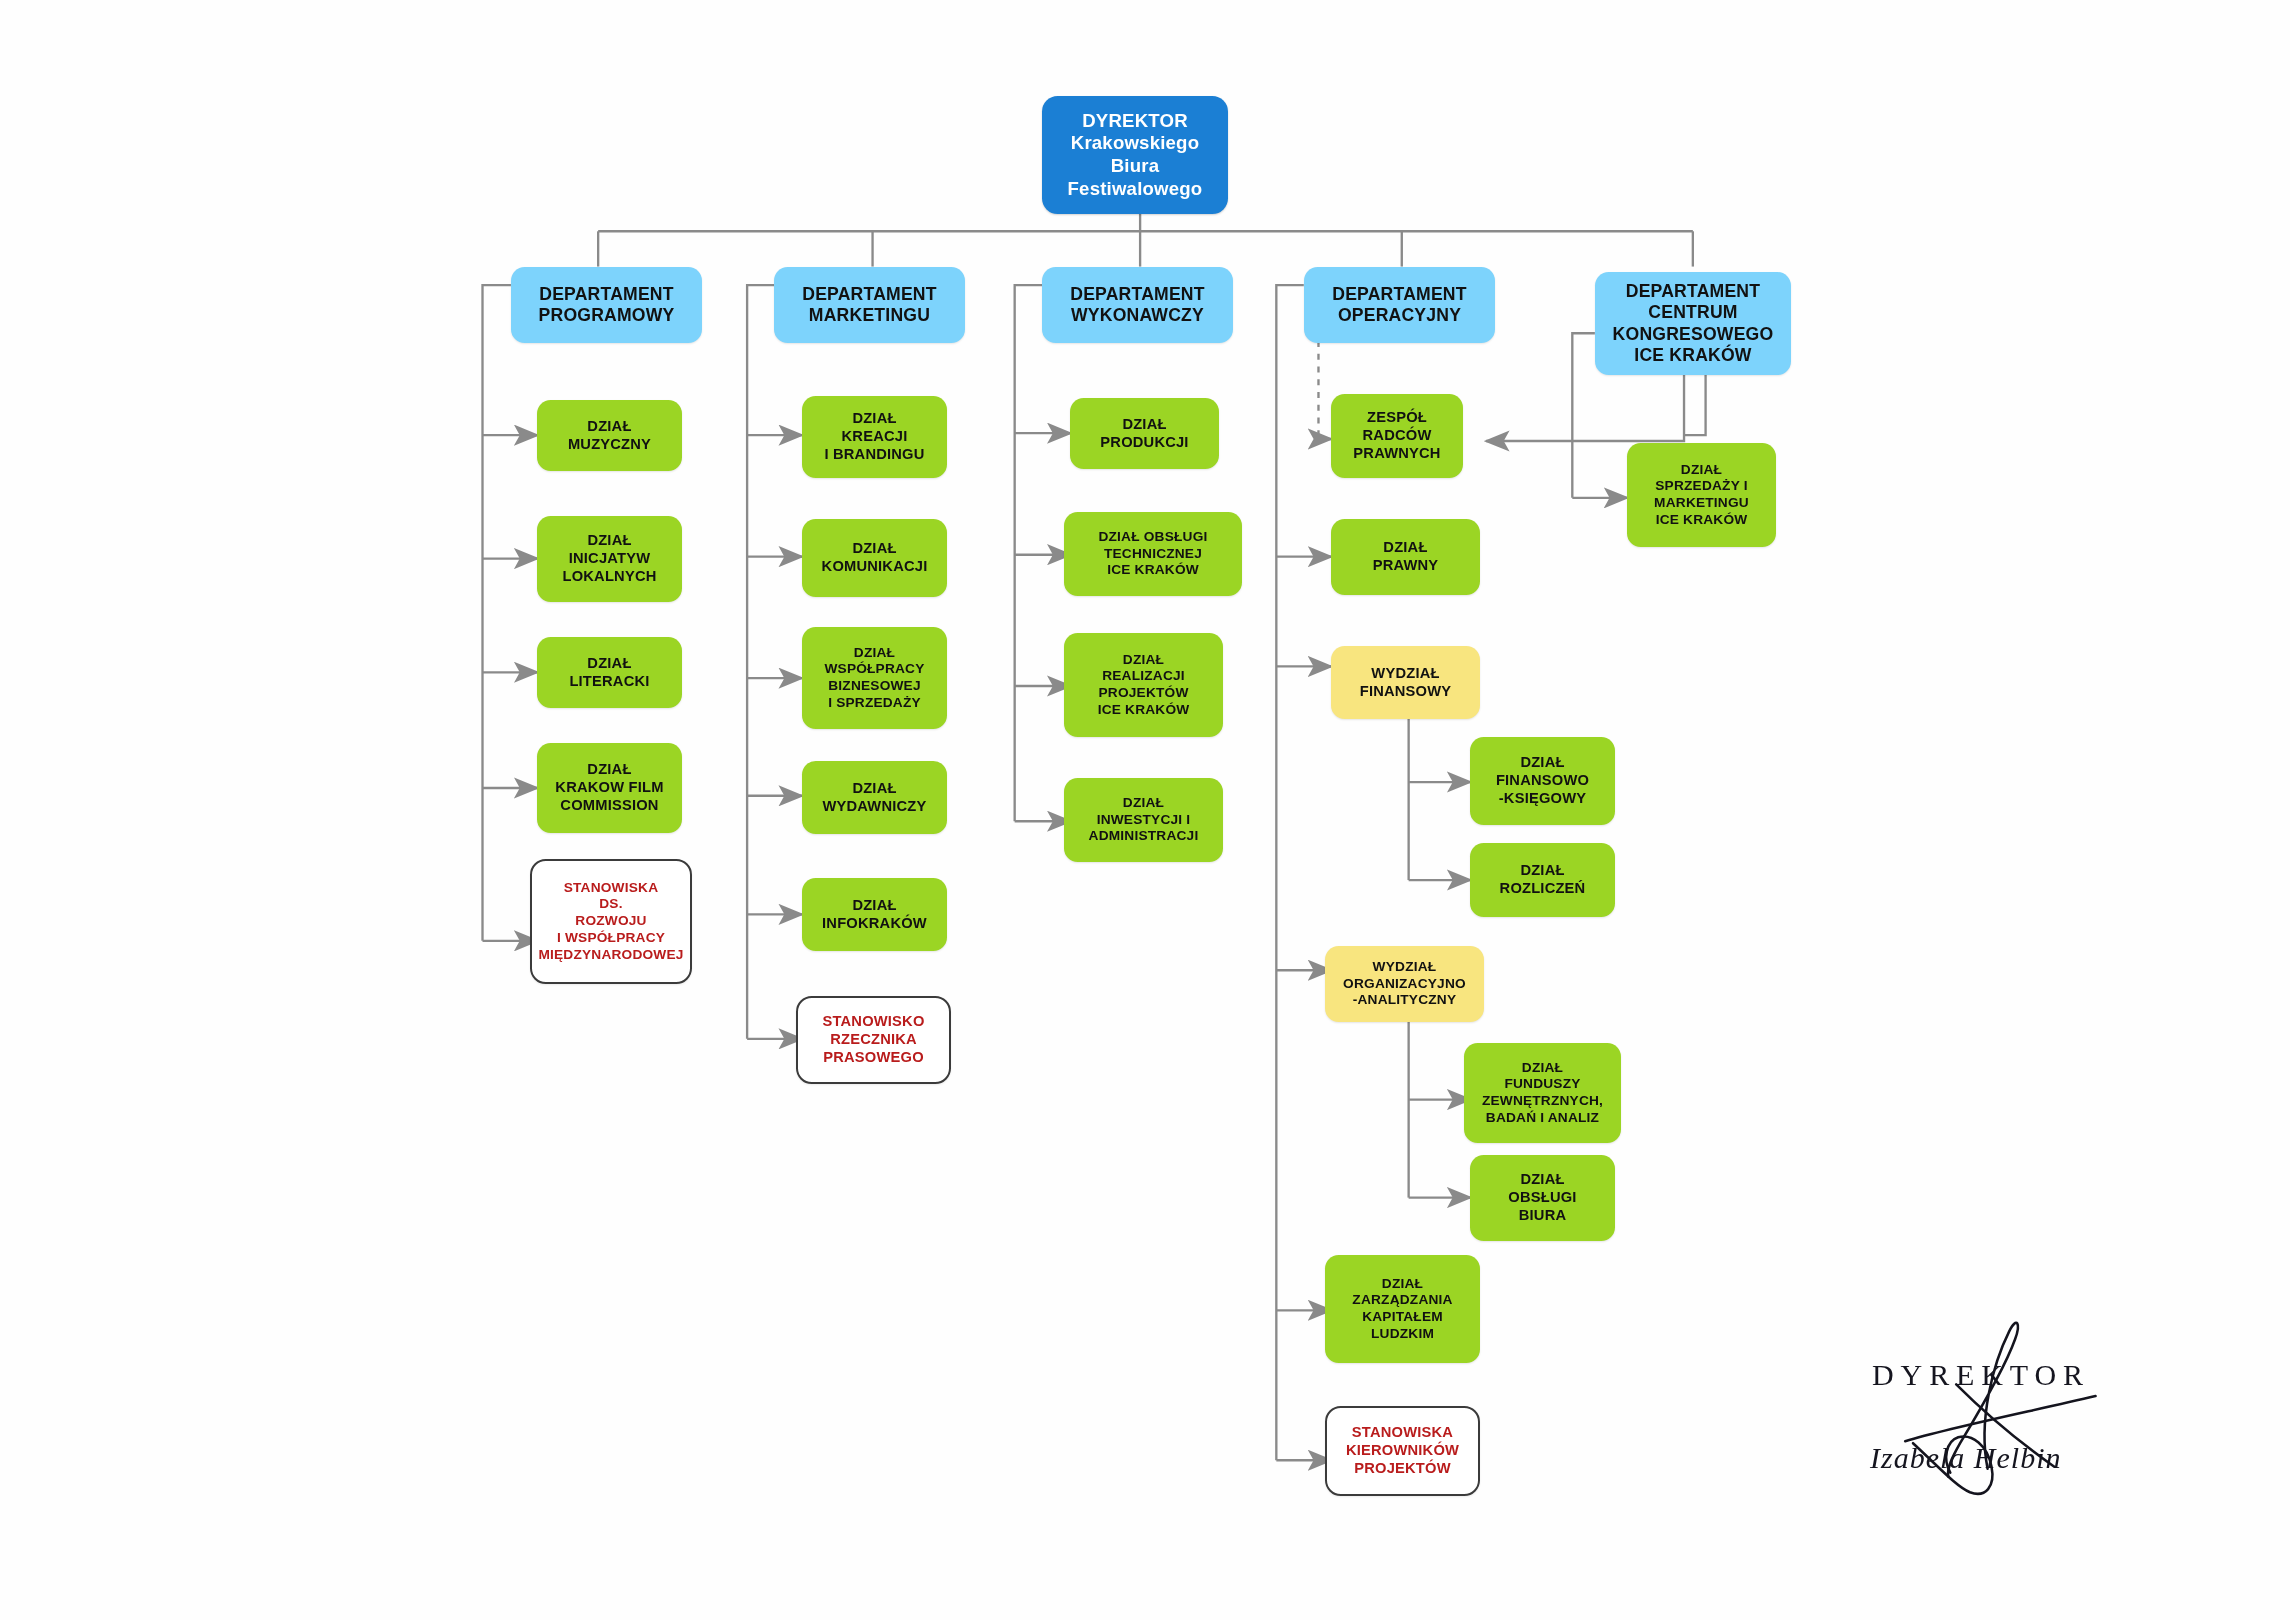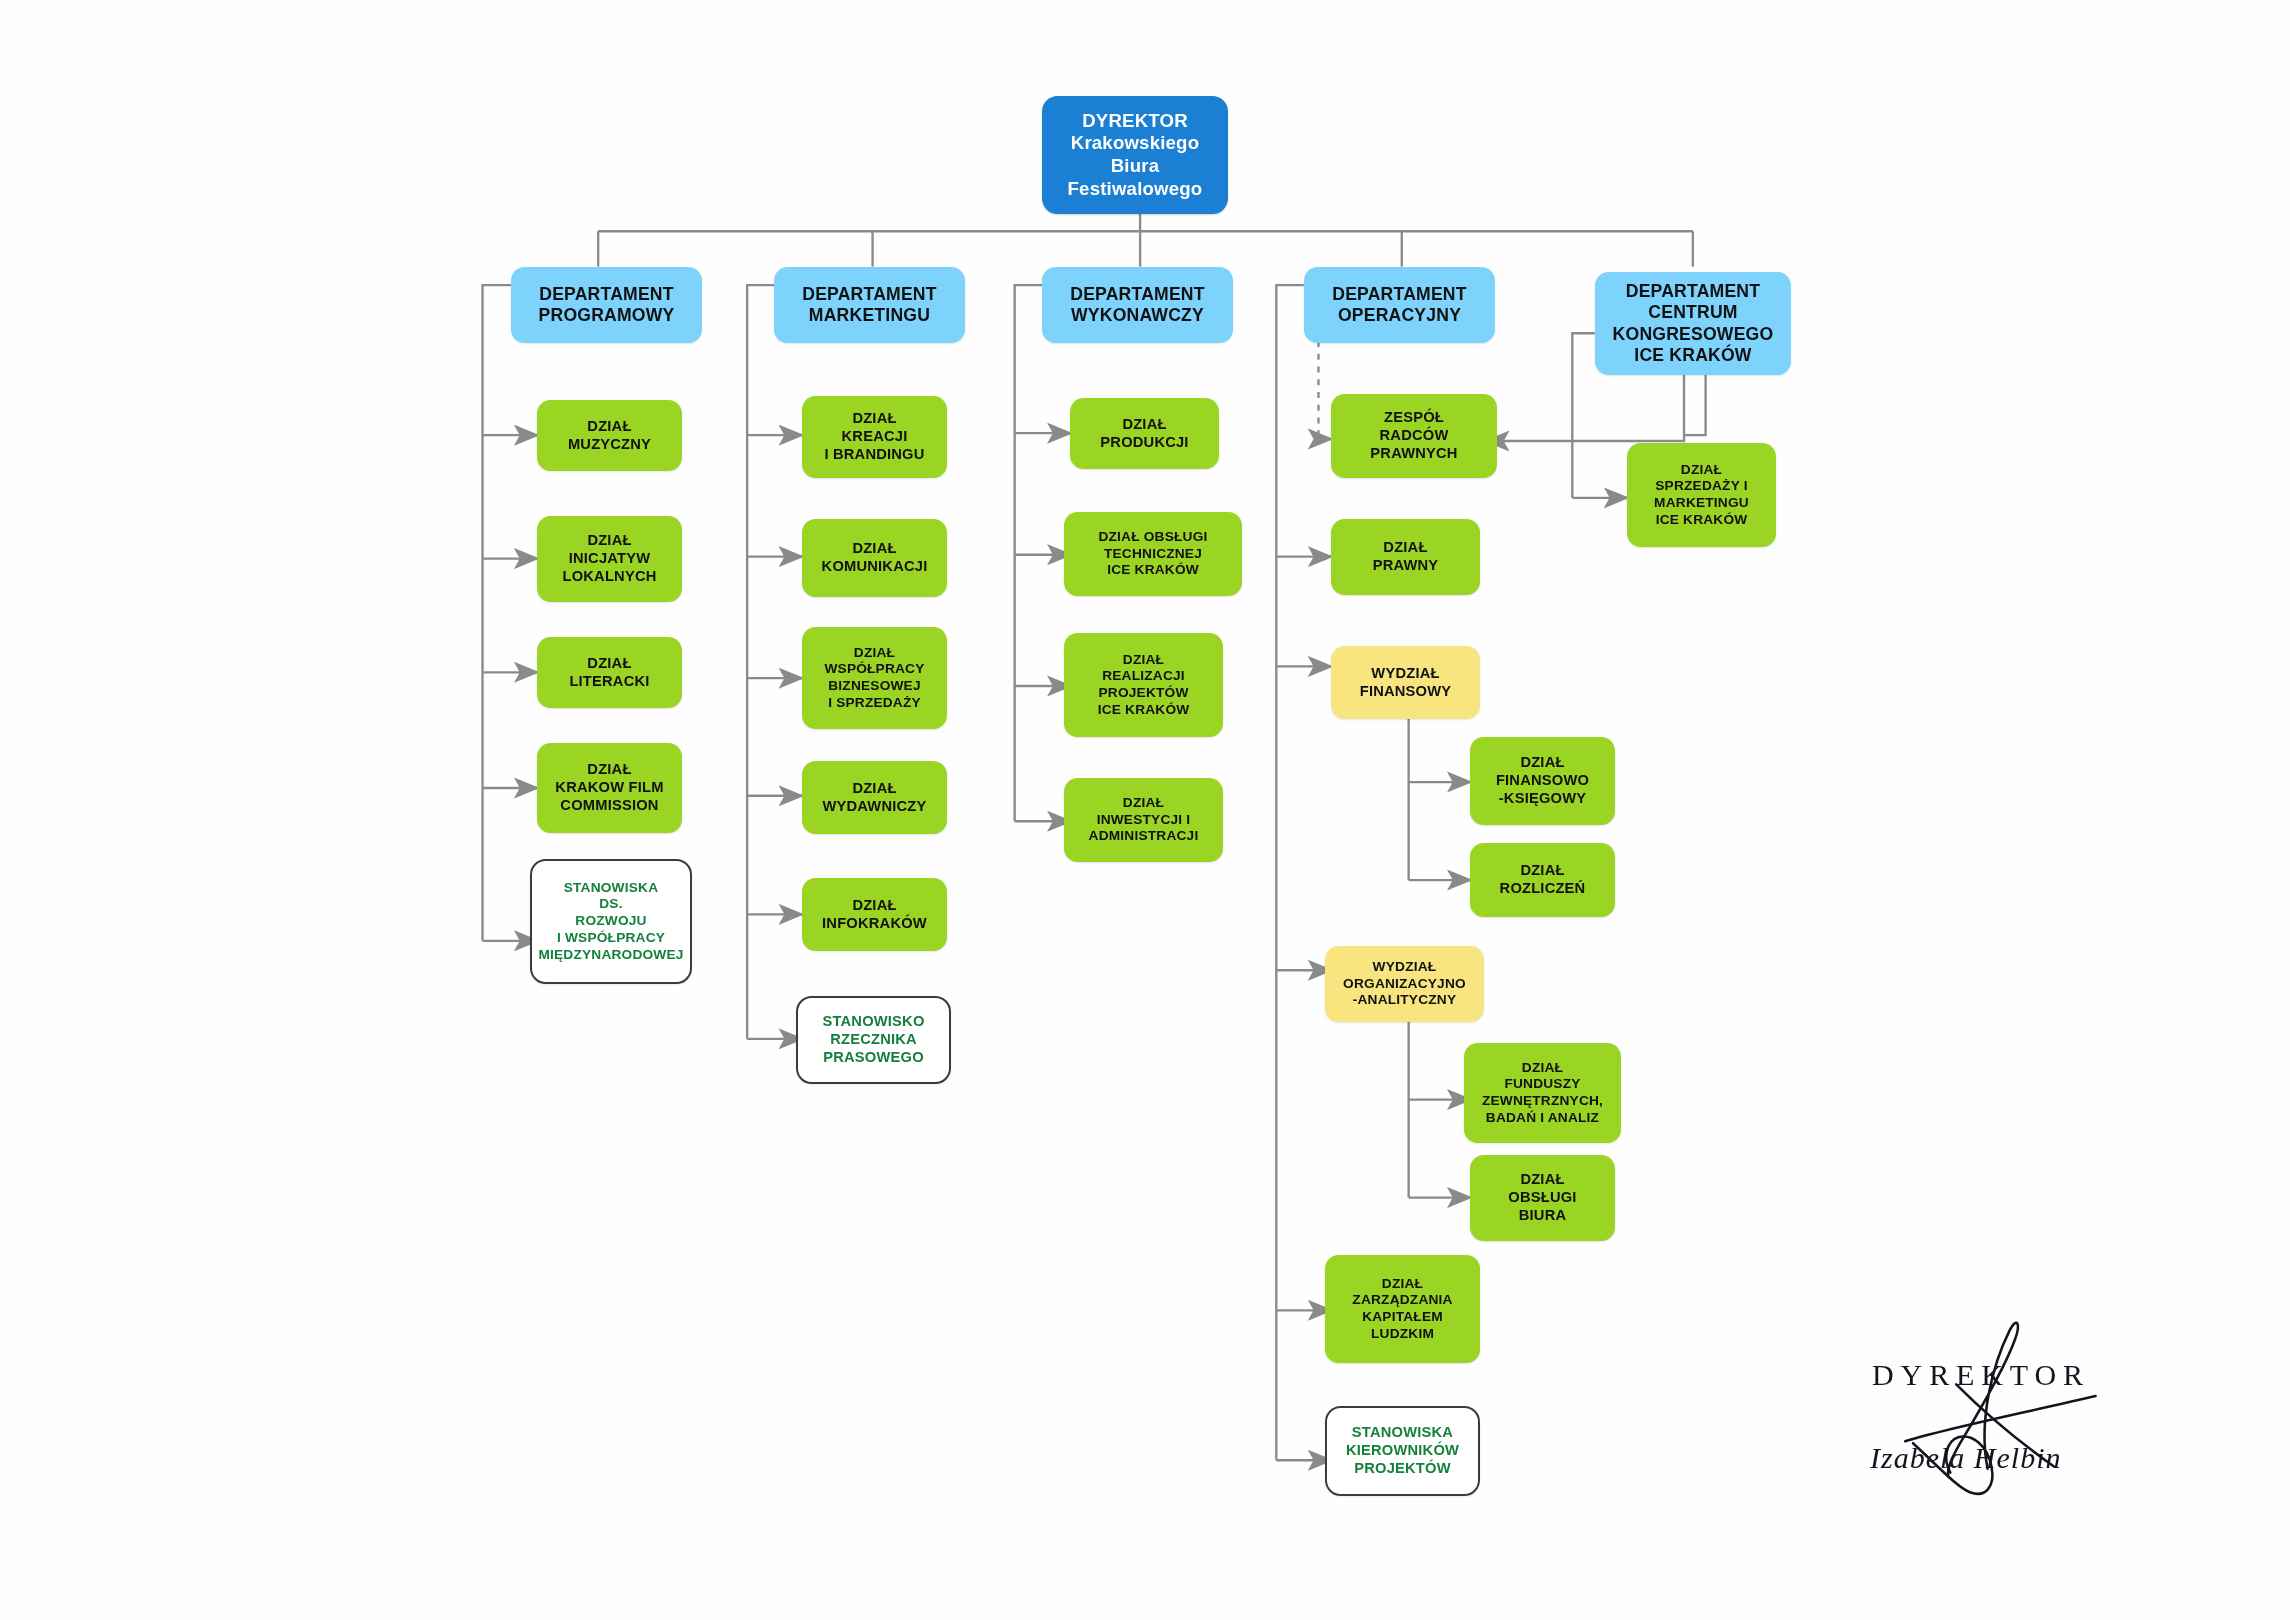--- a/index.html
+++ b/index.html
@@ -235,7 +235,7 @@
 INWESTYCJI I
 ADMINISTRACJI</div>
 
-  <div class="node n-green" style="left:1331px;top:394px;width:166px;height:84px;">ZESPÓŁ
+  <div class="node n-green" style="left:1331px;top:394px;width:132px;height:84px;">ZESPÓŁ
 RADCÓW
 PRAWNYCH</div>
 

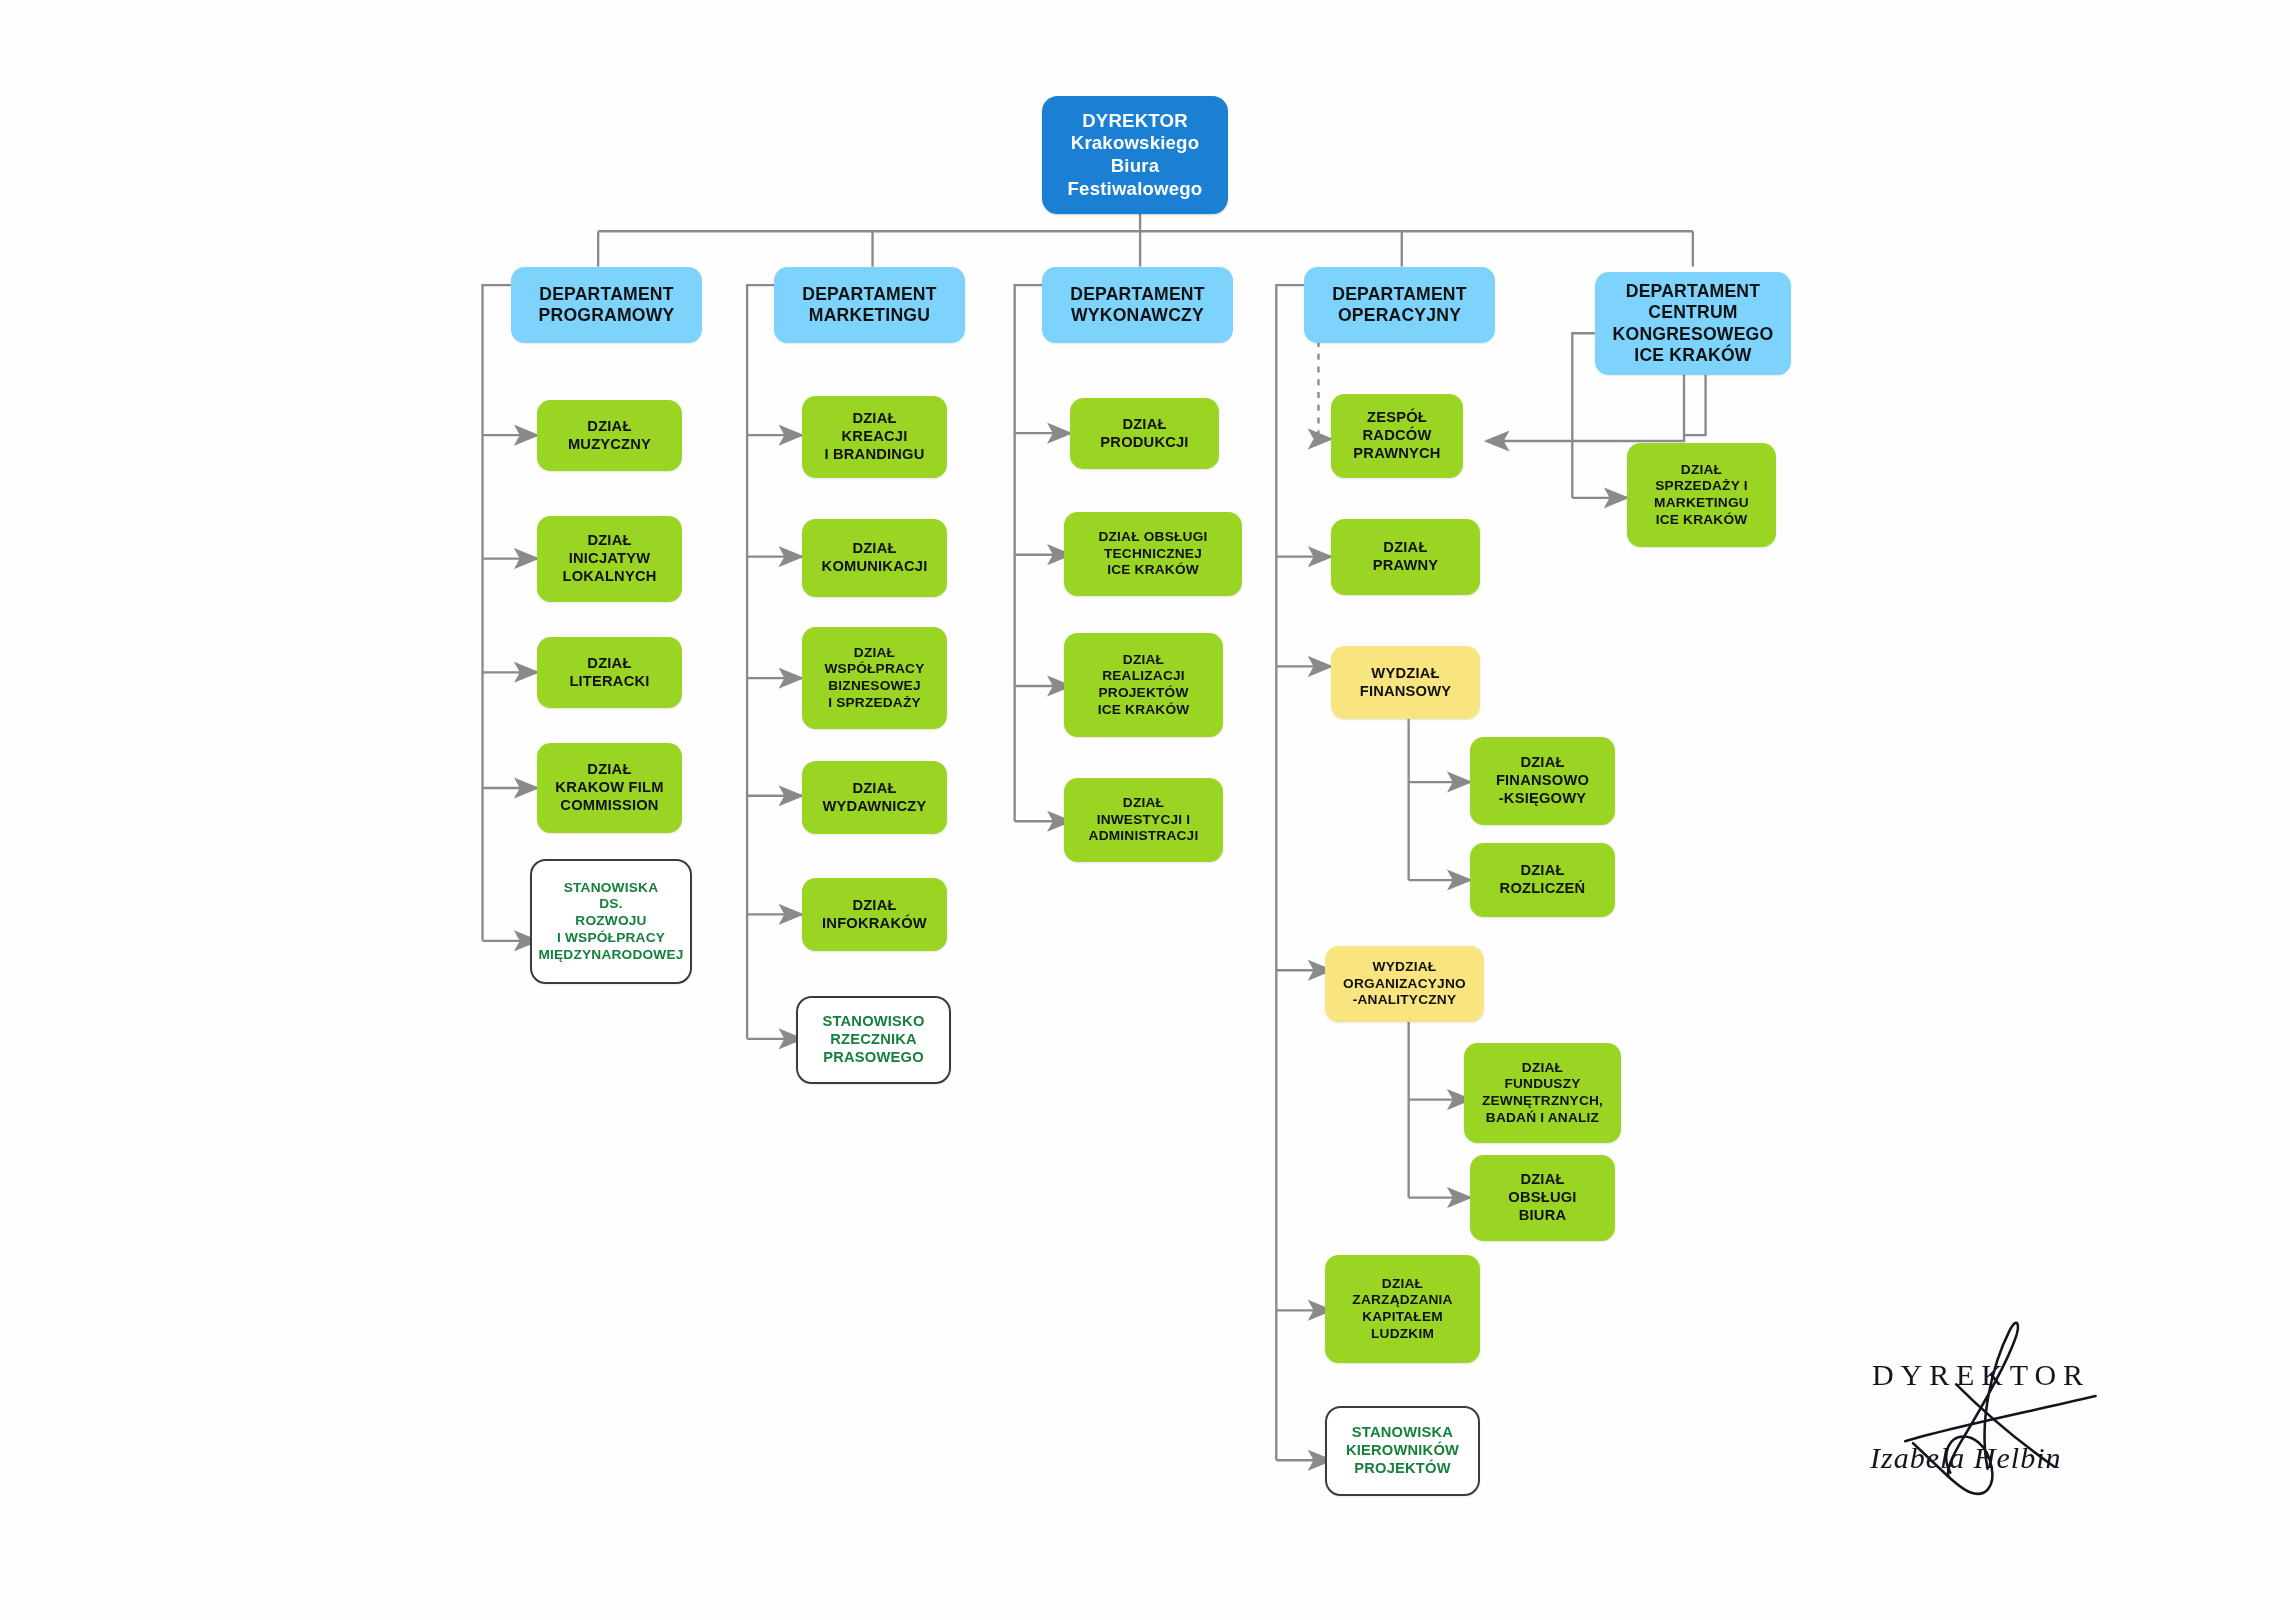--- a/index.html
+++ b/index.html
@@ -57,7 +57,7 @@
   }
   .n-white{
     background:#ffffff;
-    color:#15803d;
+    color:#b91c1c;
     font-size:14.7px;
     border:2px solid #3b3b3b;
     border-radius:15.7px;

